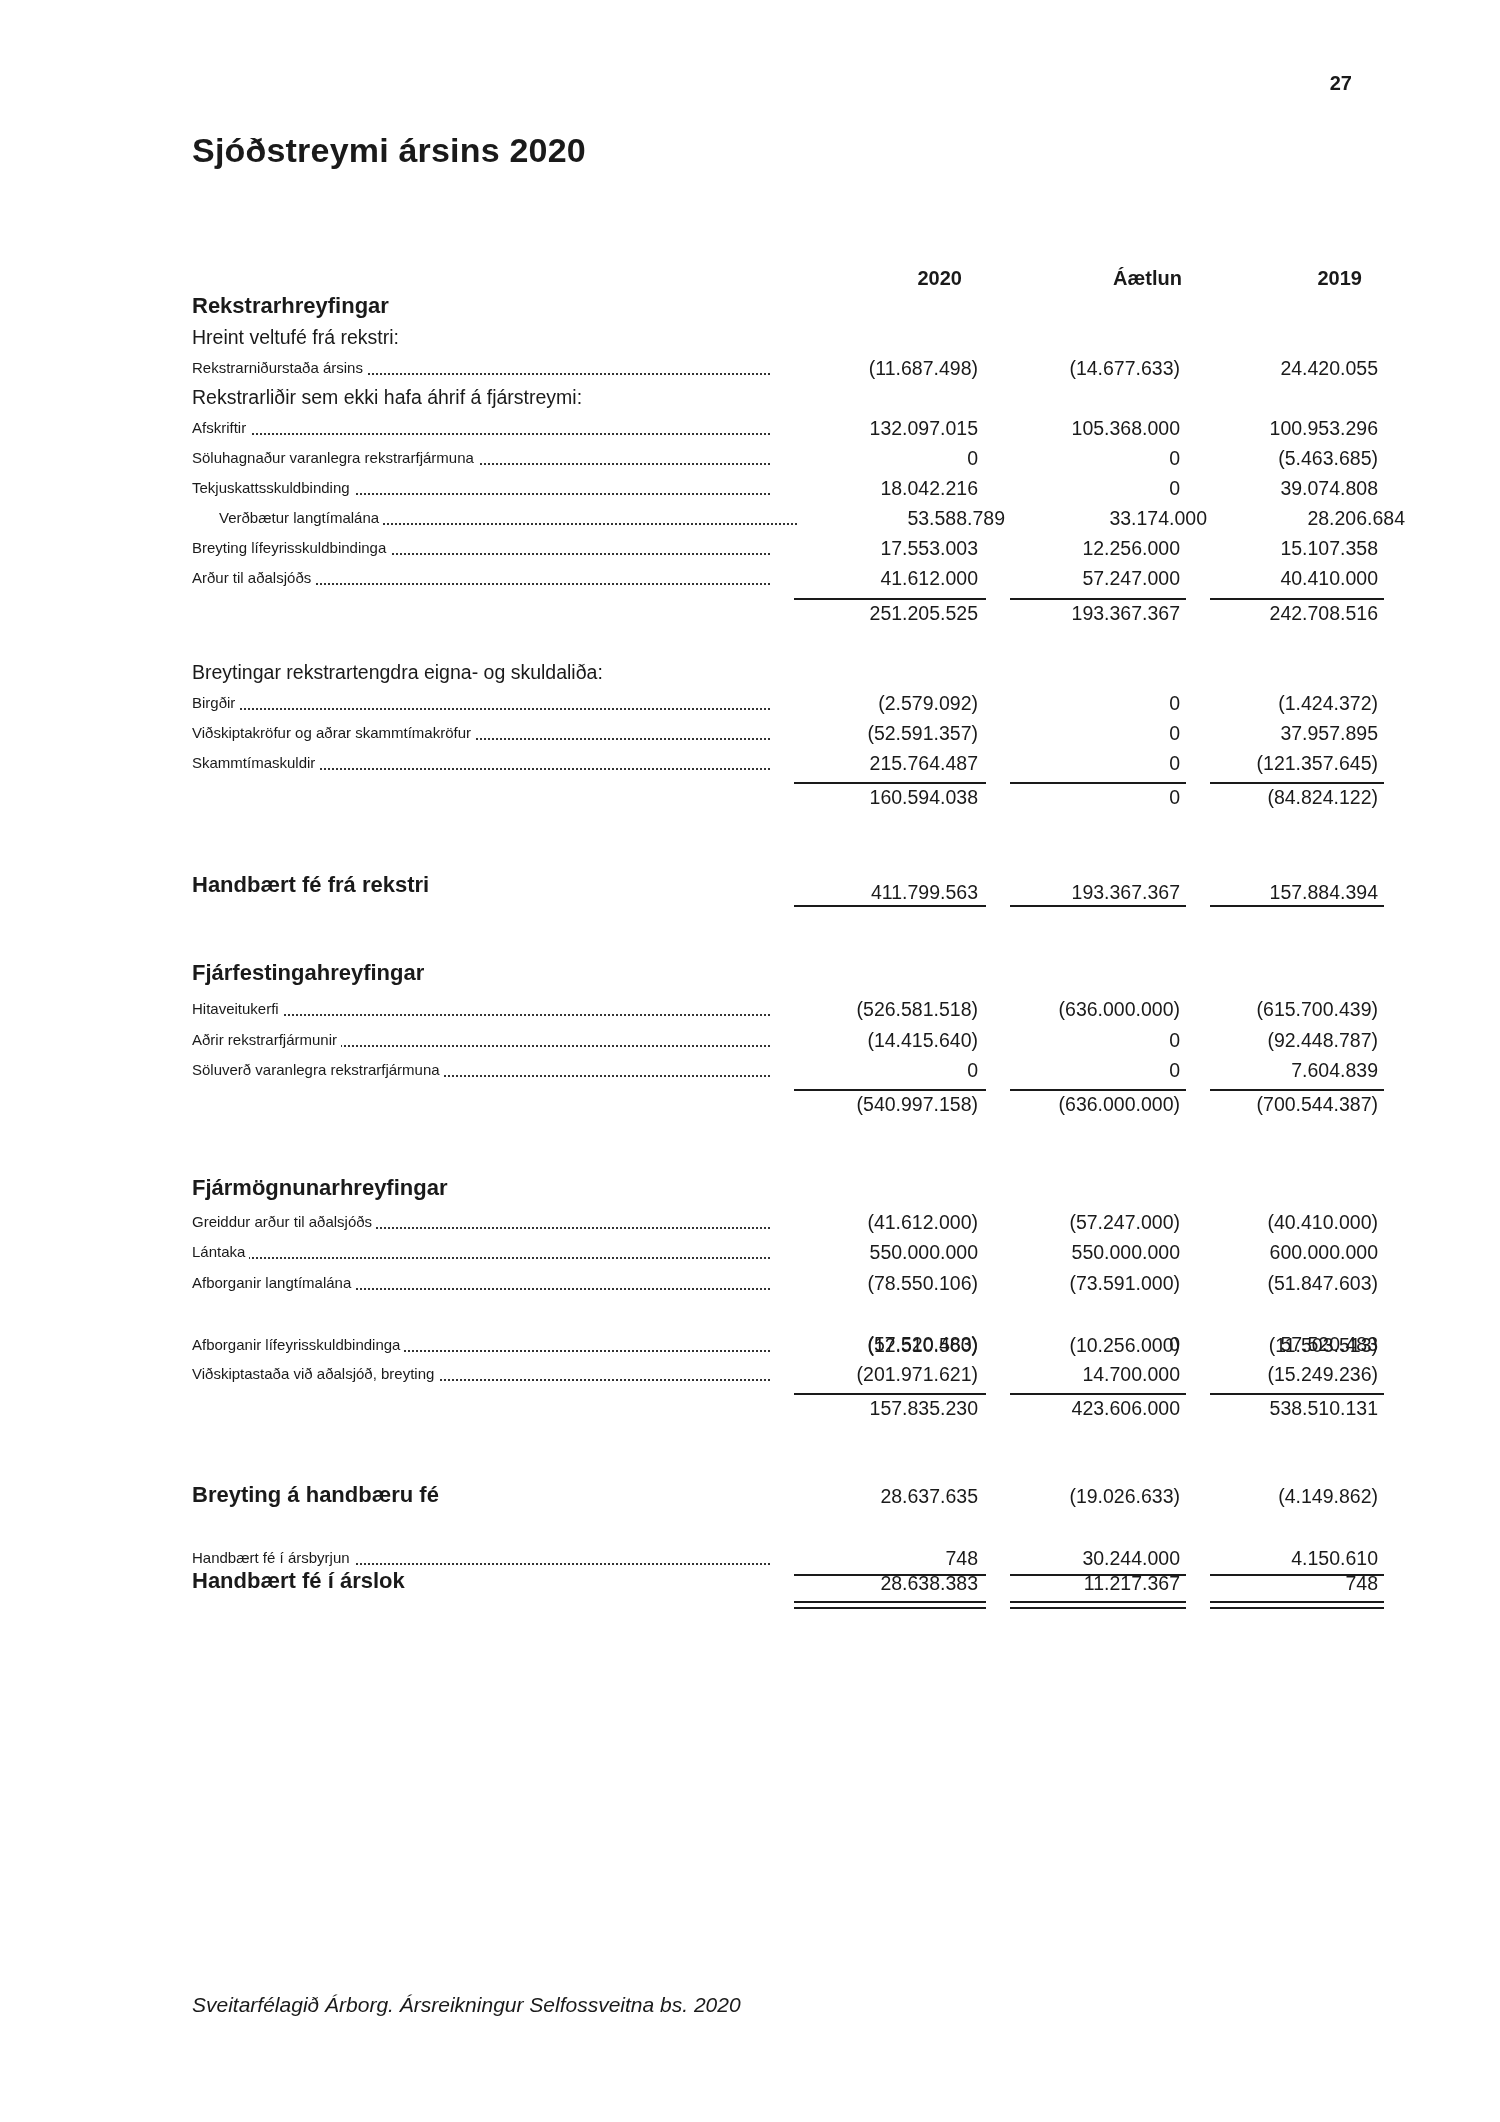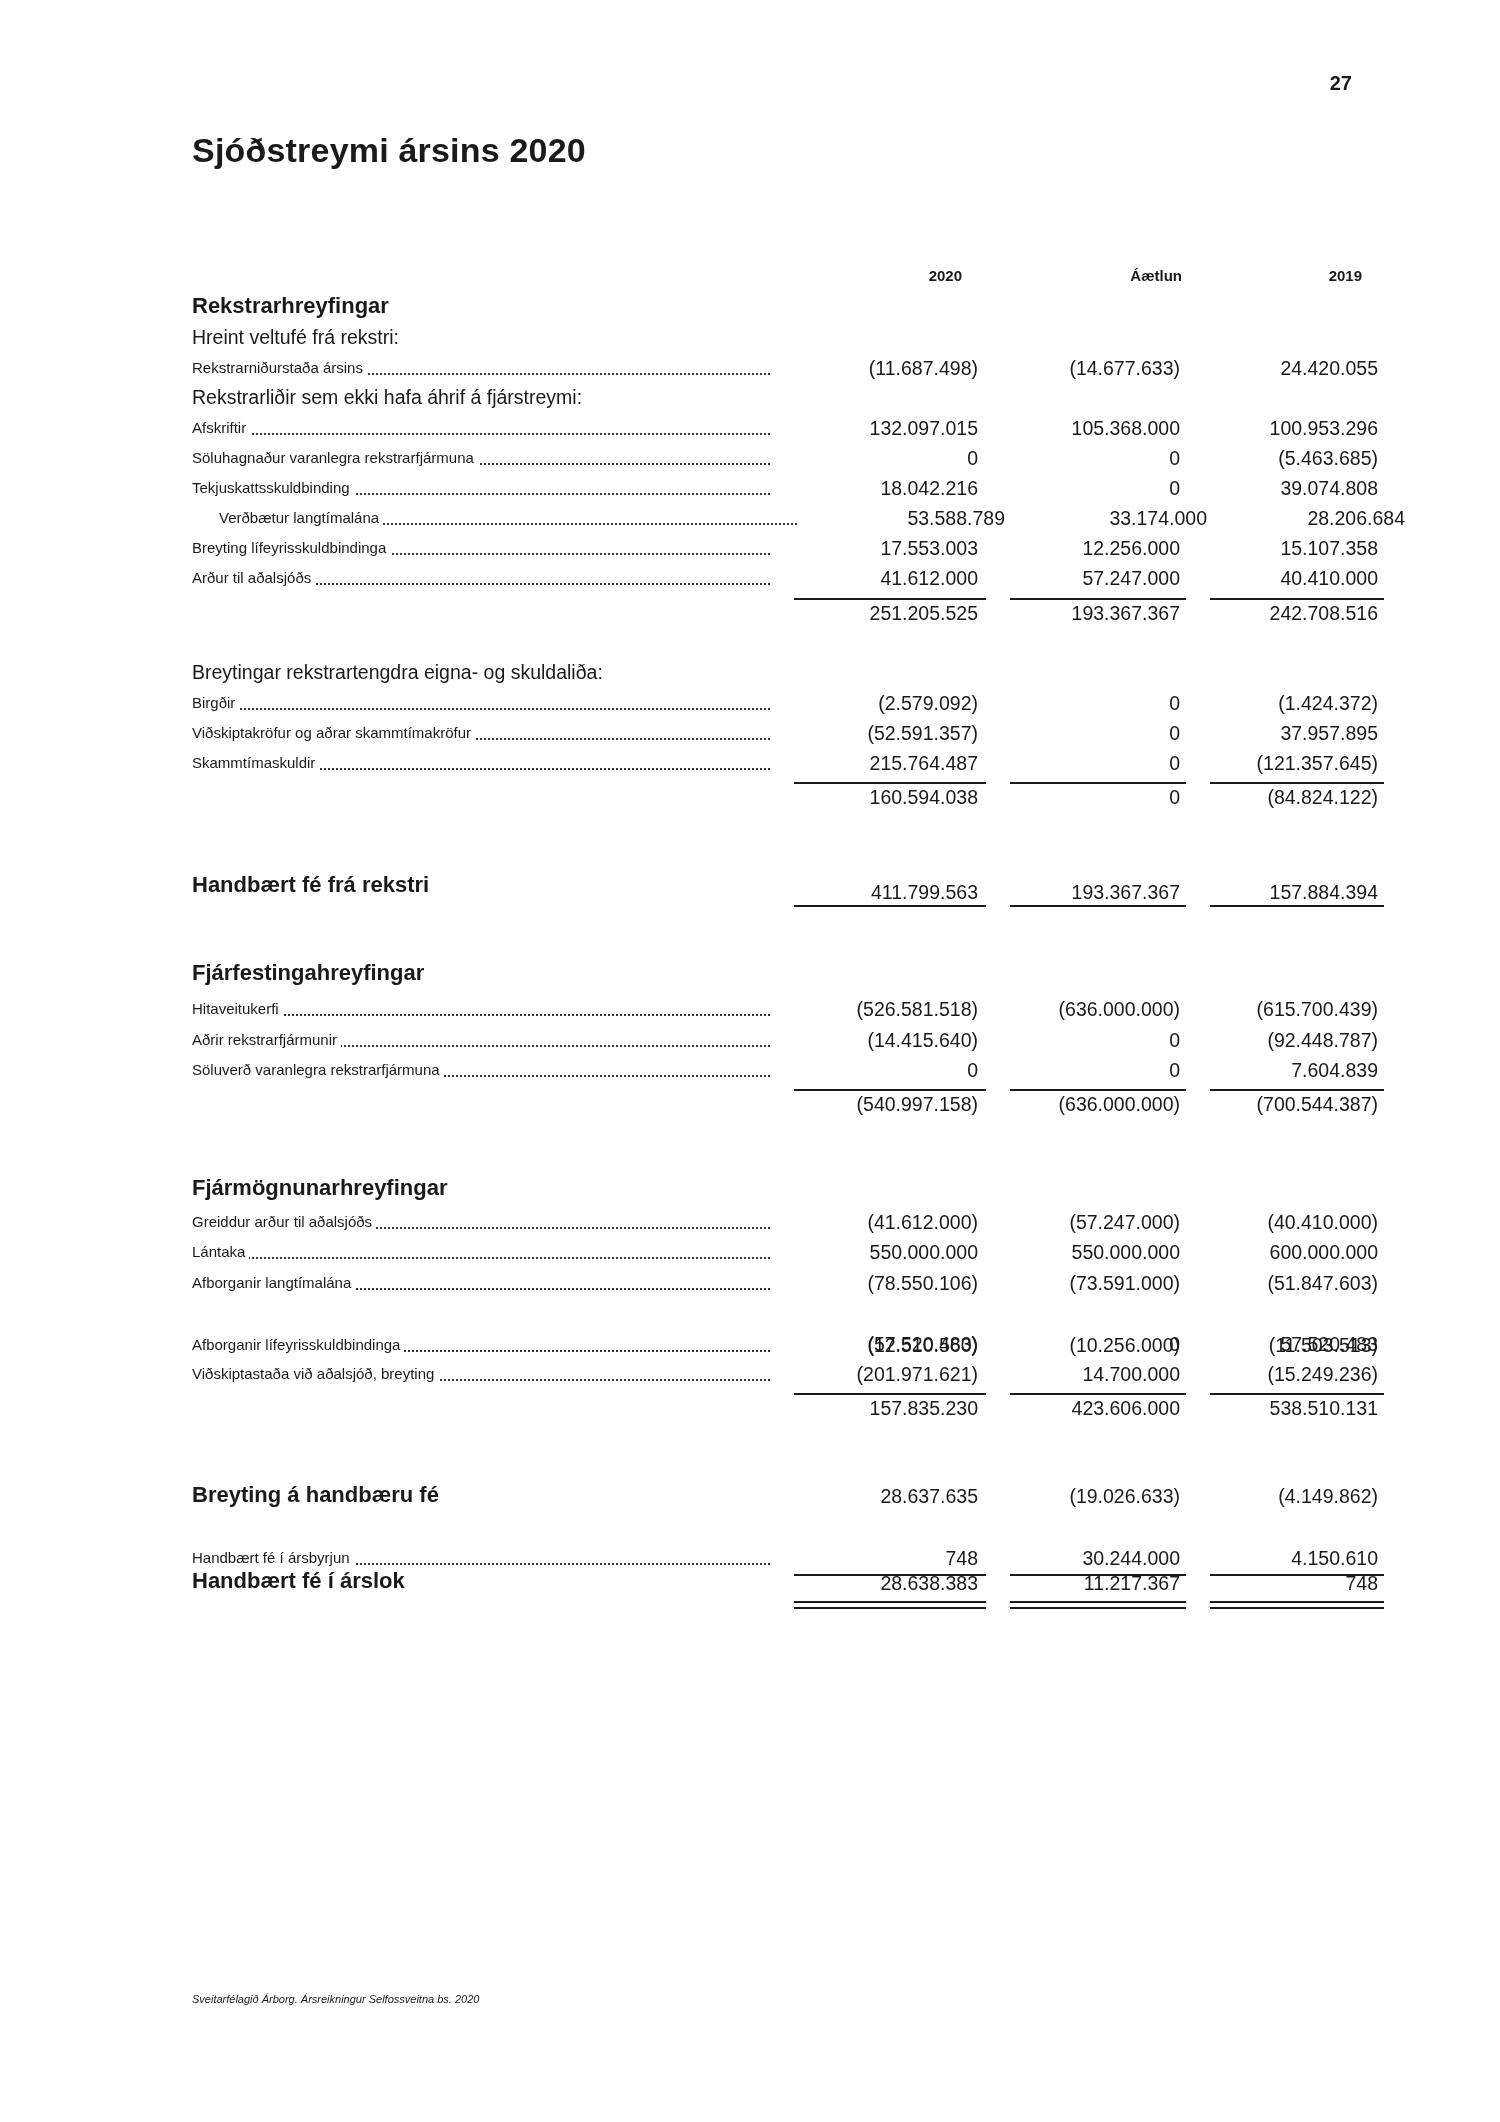--- a/index.html
+++ b/index.html
@@ -8,7 +8,7 @@
   .abs { position: absolute; white-space: nowrap; }
   .page-number { right: 148px; top: 72px; font-size: 20px; font-weight: bold; }
   .page-title { left: 192px; top: 131px; font-size: 34px; font-weight: bold; letter-spacing: 0.2px; }
-  .col-head { top: 267px; font-size: 15px; font-weight: bold; text-align: right; width: 200px; }
+  .col-head { top: 267px; font-size: 20px; font-weight: bold; text-align: right; width: 200px; }
   .section-head { left: 192px; font-size: 22px; font-weight: bold; }
   .sub-label { left: 192px; font-size: 19.5px; }
   .row { position: absolute; left: 0; width: 1500px; height: 30px; }

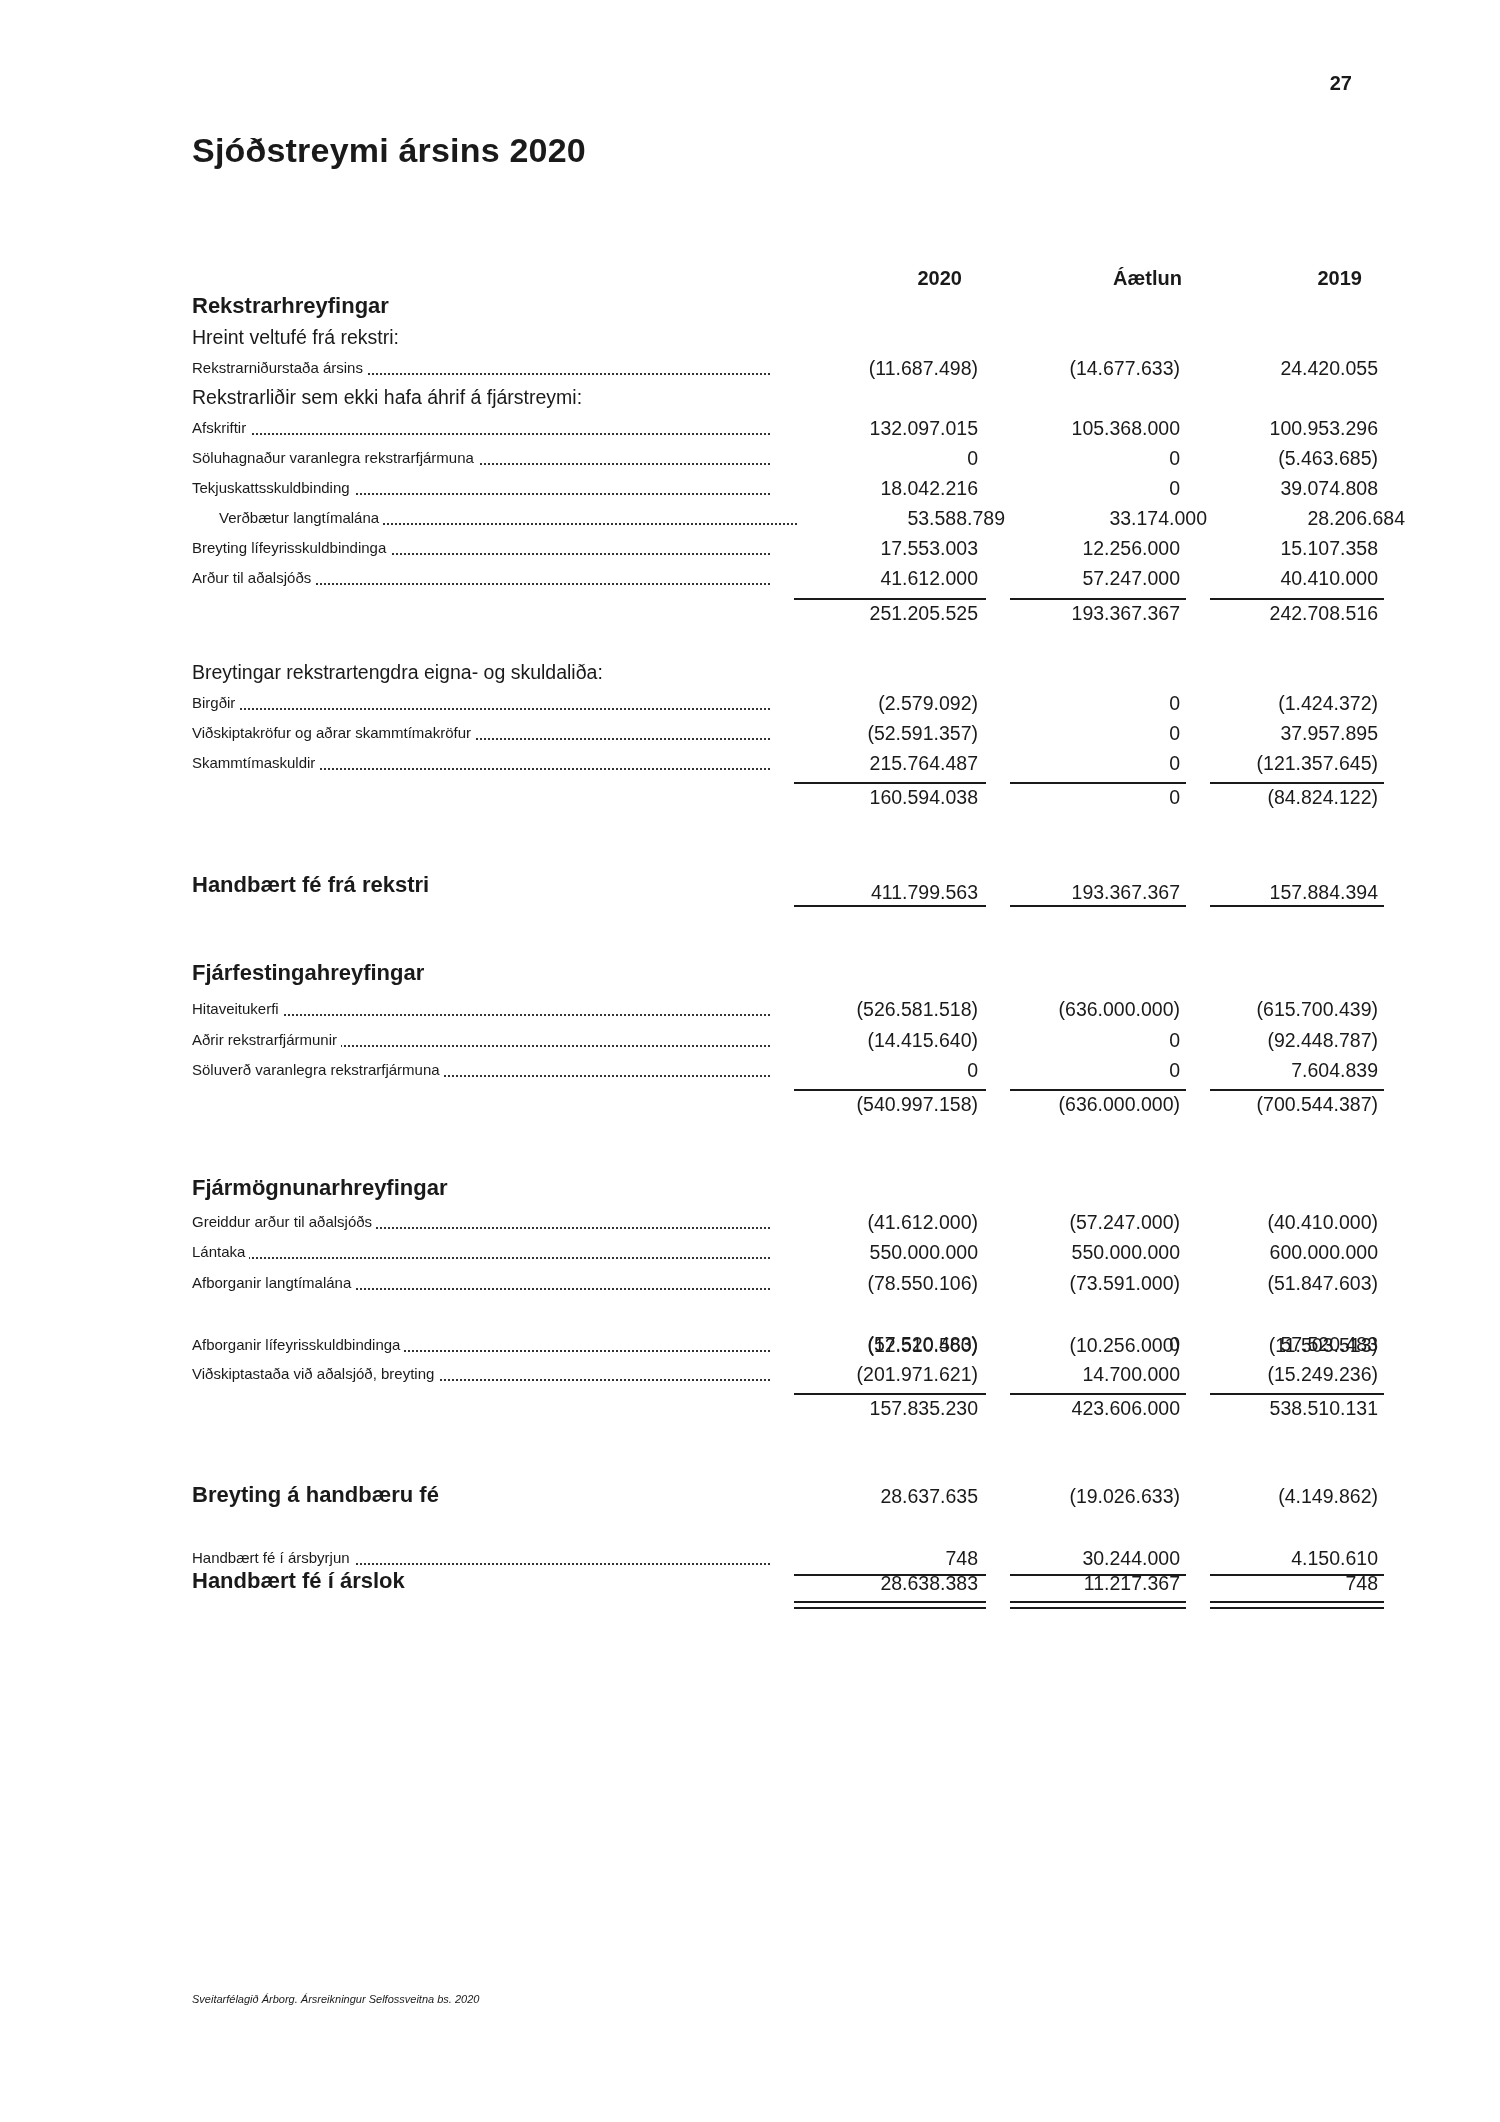--- a/index.html
+++ b/index.html
@@ -24,7 +24,7 @@
   .u1 { left: 794px; width: 192px; }
   .u2 { left: 1010px; width: 176px; }
   .u3 { left: 1210px; width: 174px; }
-  .footer { left: 192px; top: 1993px; font-size: 11px; font-style: italic; }
+  .footer { left: 192px; top: 1993px; font-size: 21px; font-style: italic; }
 </style>
 </head>
 <body>

